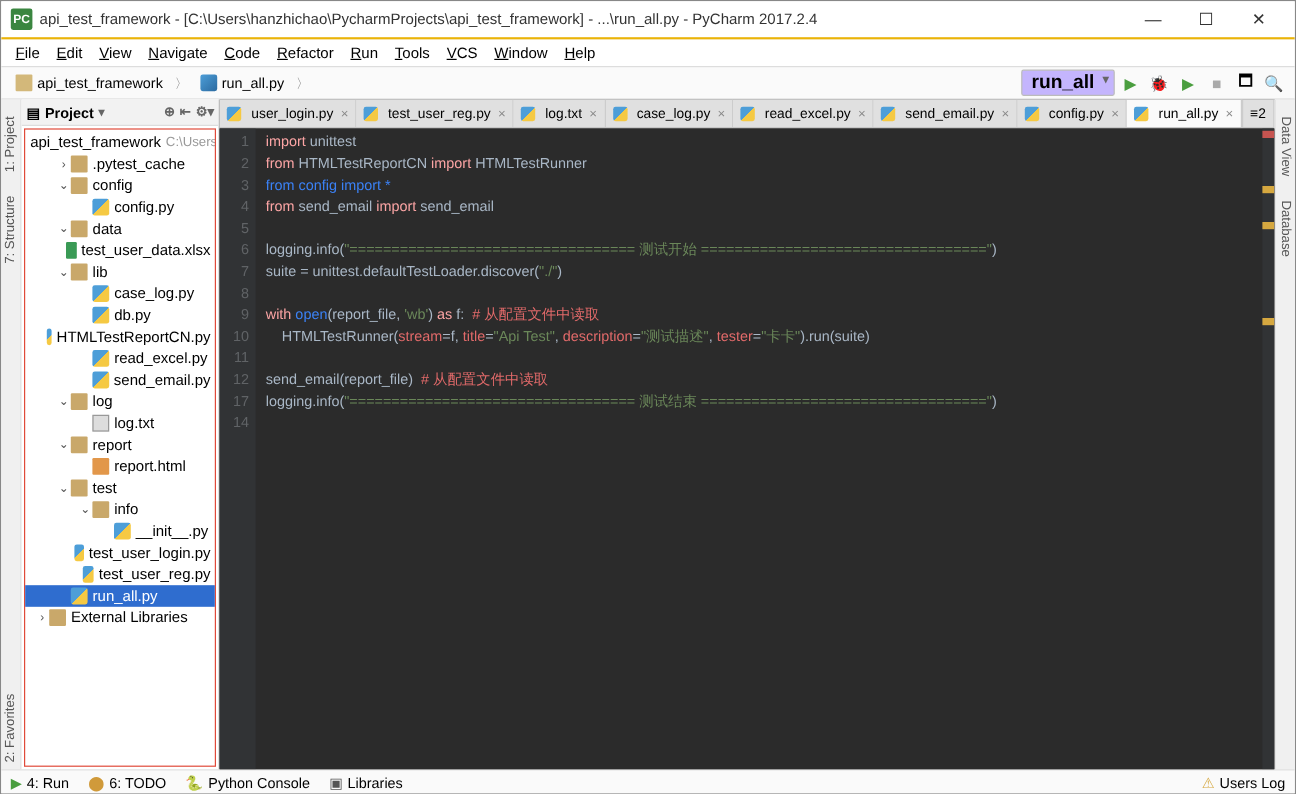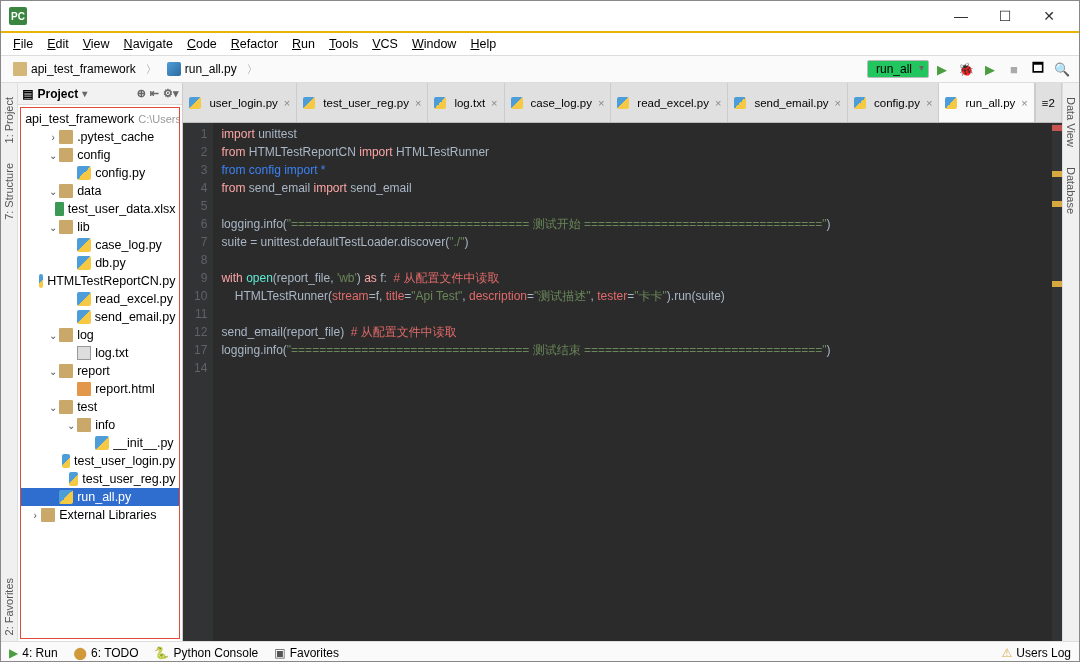--- a/index.html
+++ b/index.html
@@ -65,6 +65,7 @@
 
 <div class="titlebar">
   <div class="ti-icon">PC</div>
+  <span>api_test_framework - [C:\Users\hanzhichao\PycharmProjects\api_test_framework] - ...\run_all.py - PyCharm 2017.2.4</span>
   <div class="win-ctrls">
     <span>—</span>
     <span>☐</span>

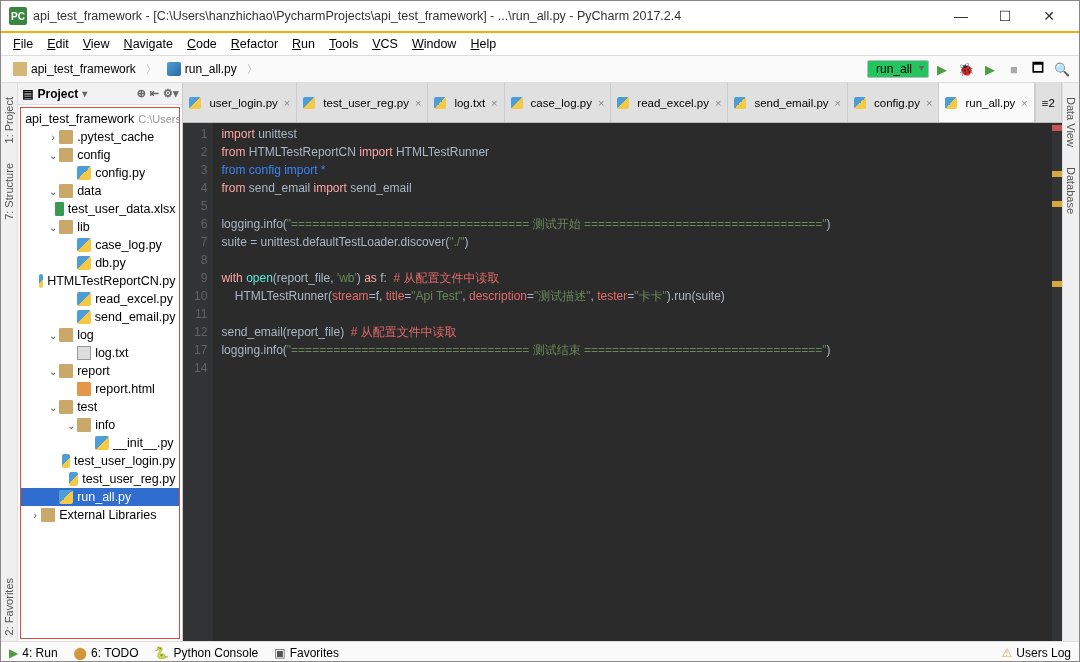--- a/index.html
+++ b/index.html
@@ -17,7 +17,7 @@
 .pi { width: 14px; height: 14px; background: linear-gradient(135deg,#4d9ed8,#2b6aa0); display: inline-block; border-radius: 2px; }
 .arrow { color: #888; font-size: 11px; }
 .rtools { margin-left: auto; display: flex; align-items: center; gap: 2px; }
-.rsel { border: 1px solid #bbb; background: #22c55e; padding: 1px 16px 1px 8px; font-size: 12px; border-radius: 2px; position: relative; }
+.rsel { border: 1px solid #bbb; background: #c4b5fd; padding: 1px 16px 1px 8px; font-size: 16px; border-radius: 2px; position: relative; font-weight: bold; }
 .rsel::after { content: "▾"; position: absolute; right: 4px; top: 1px; font-size: 10px; color: #666; }
 .tbtn { width: 22px; height: 22px; display: flex; align-items: center; justify-content: center; font-size: 13px; }
 .play { color: #4a9e3f; }

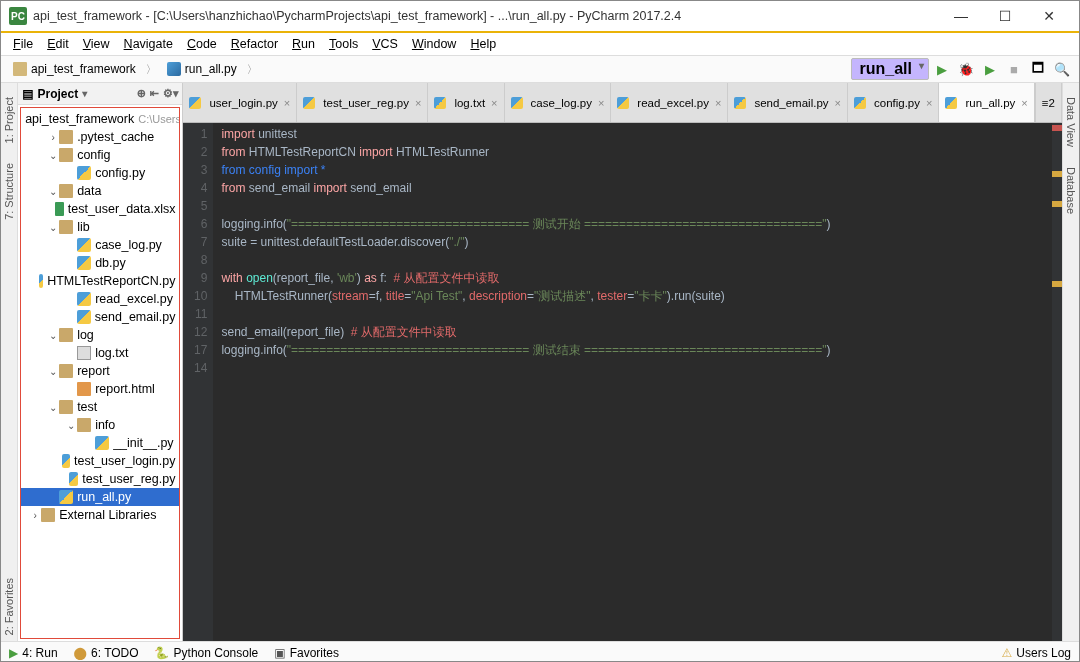--- a/index.html
+++ b/index.html
@@ -42,7 +42,7 @@
 .ti-html { background: #e2974a; border-radius: 1px; }
 .tmuted { color: #999; font-size: 11px; margin-left: 4px; }
 .editor { flex: 1; display: flex; flex-direction: column; background: #2b2b2b; }
-.etabs { height: 40px; display: flex; background: #e8e8e8; font-size: 11.5px; border-bottom: 1px solid #bbb; overflow: hidden; }
+.etabs { height: 24px; display: flex; background: #e8e8e8; font-size: 11.5px; border-bottom: 1px solid #bbb; overflow: hidden; }
 .etab { display: flex; align-items: center; gap: 4px; padding: 0 6px; border-right: 1px solid #ccc; background: #e0e0e0; white-space: nowrap; }
 .etab.active { background: #fafafa; }
 .etab .x { color: #888; font-size: 11px; margin-left: 2px; }

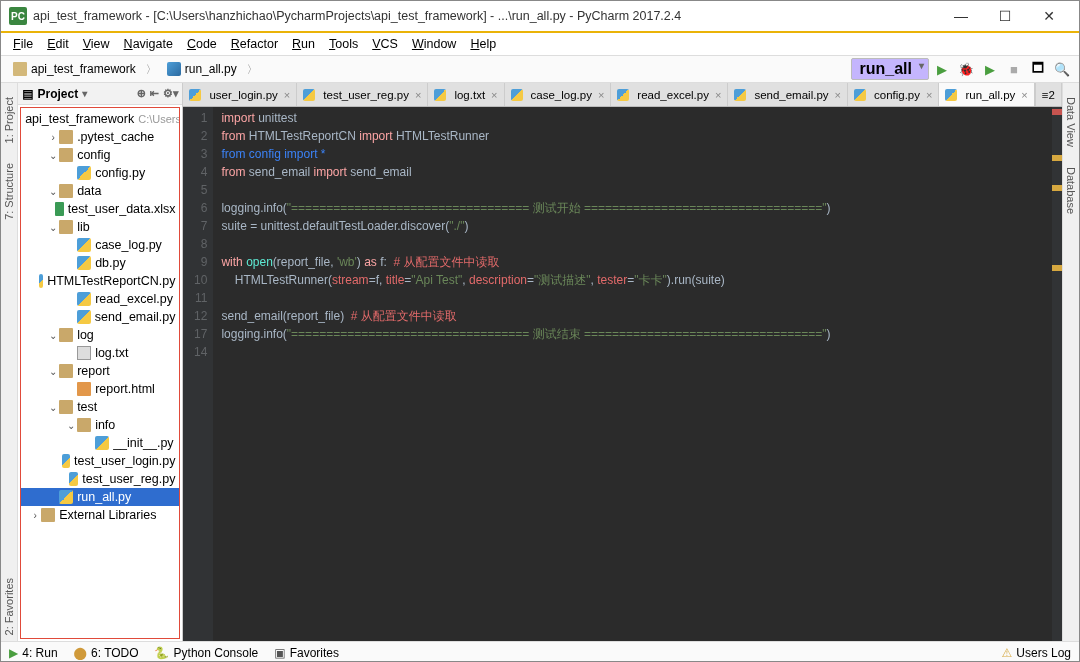--- a/index.html
+++ b/index.html
@@ -50,7 +50,7 @@
 .gutter { width: 30px; background: #313335; color: #606366; text-align: right; padding: 2px 6px 0 0; user-select: none; }
 .code { flex: 1; padding: 2px 0 0 8px; white-space: pre; }
 .kw { color: #fca5a5; }
-.fn { color: #5eead4; }
+.fn { color: #3b82f6; }
 .str { color: #6a8759; }
 .cmt2 { color: #3b82f6; }
 .red { color: #e26a6a; }

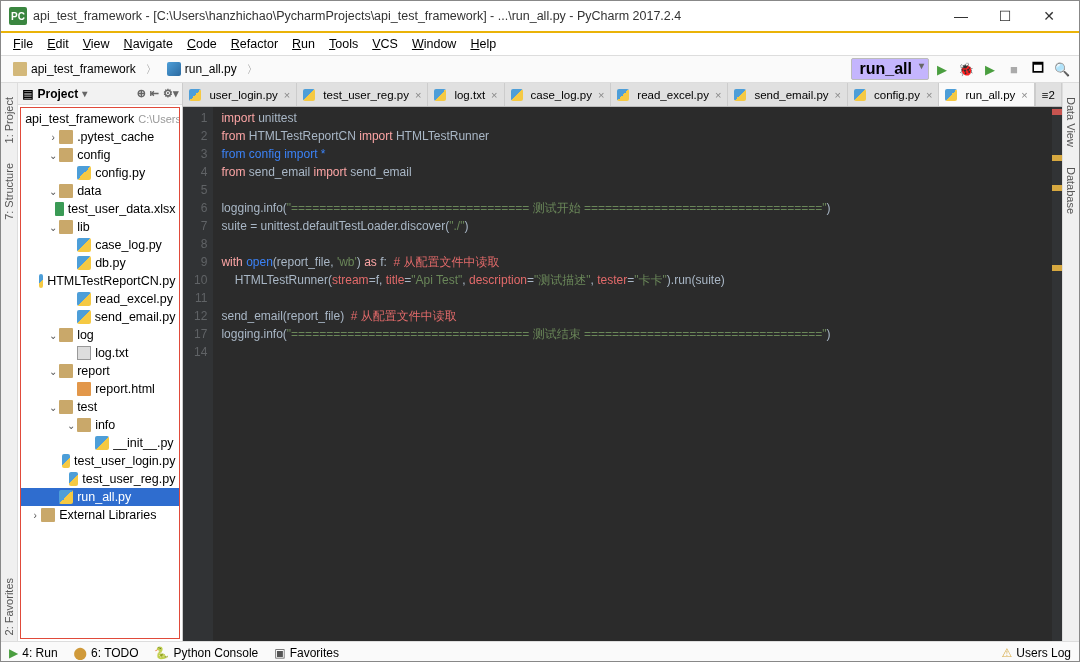--- a/index.html
+++ b/index.html
@@ -364,7 +364,7 @@
       </div>
       <div class="bbtn">
         <span style="color: rgb(85, 85, 85);">▣</span>
-        <span>Favorites</span>
+        <span>Libraries</span>
       </div>
     </div>
   <div style="margin-left:auto" class="bbtn">

